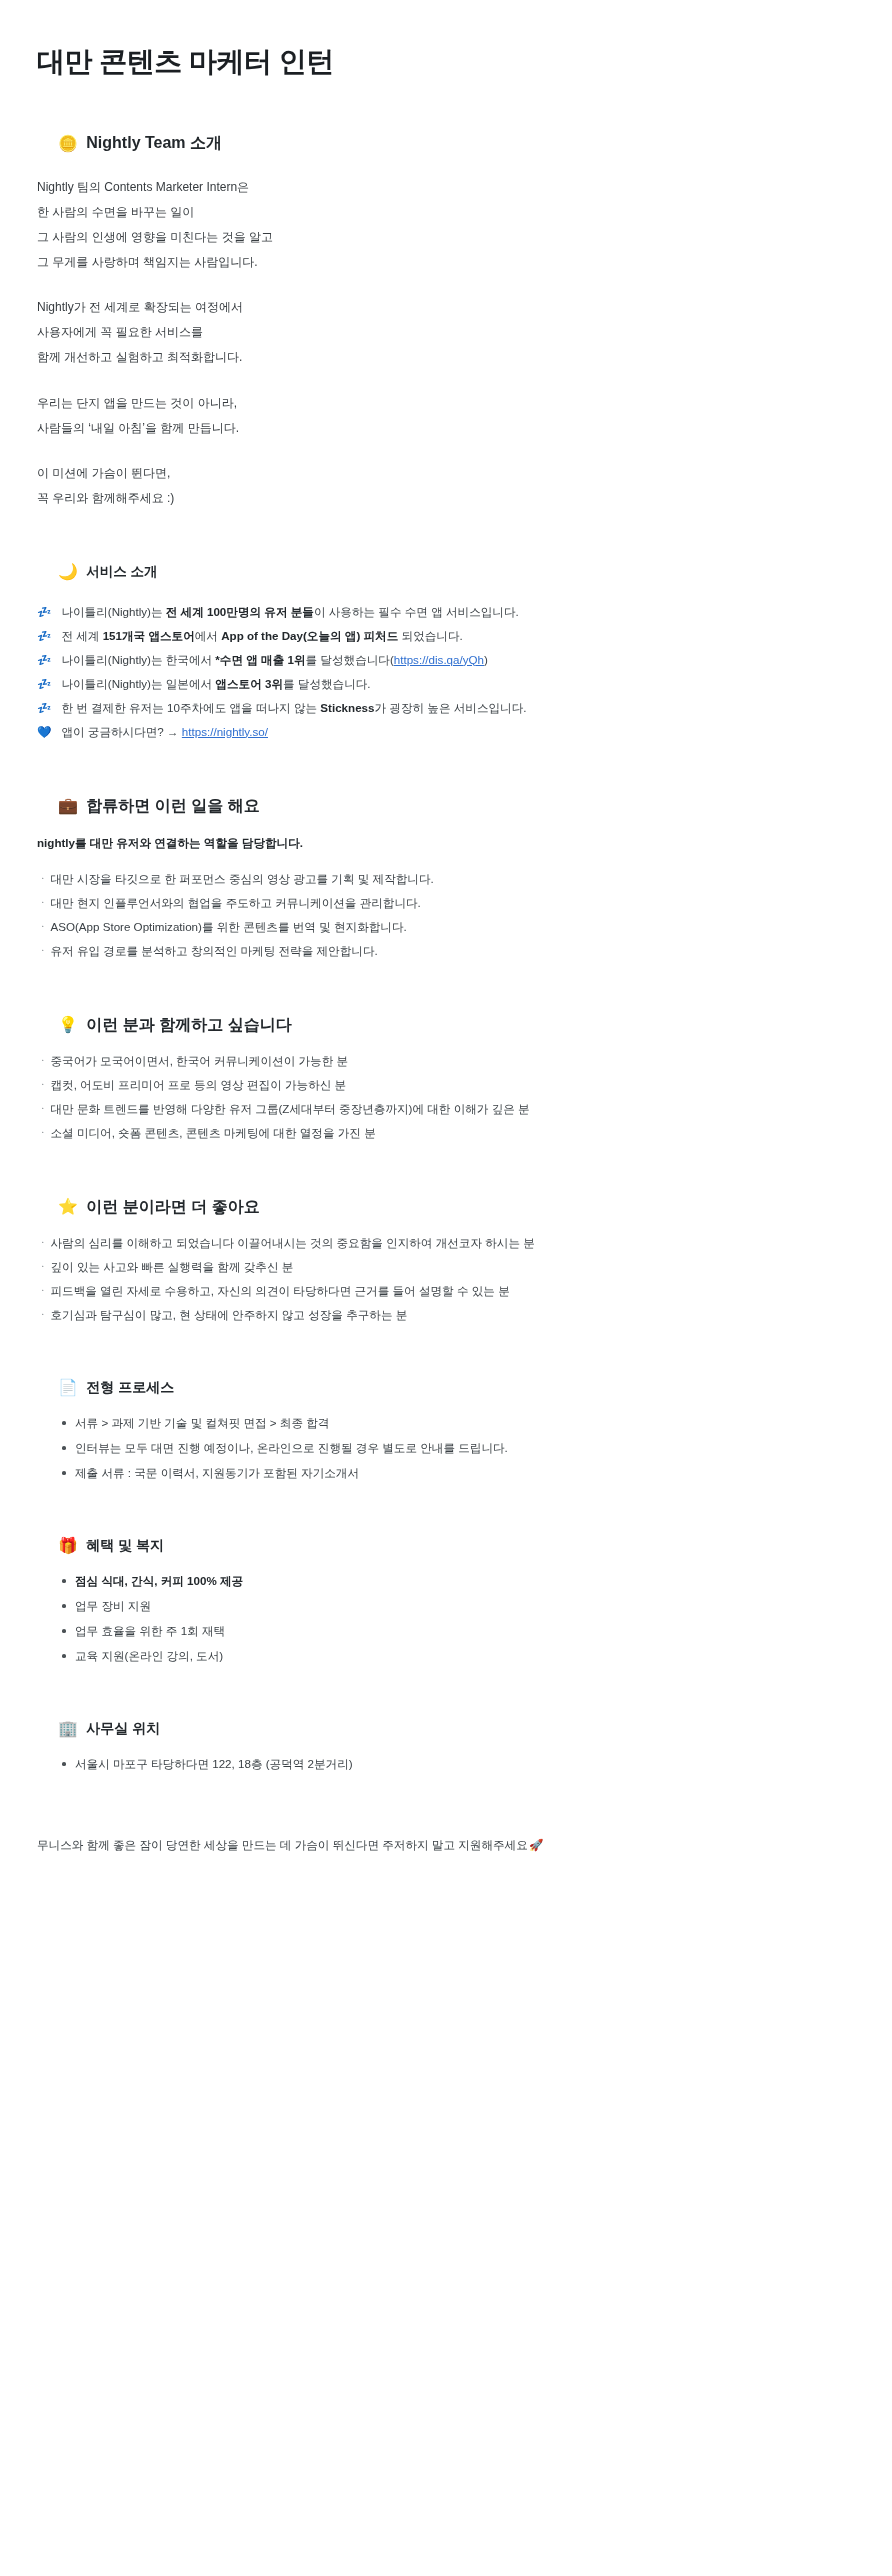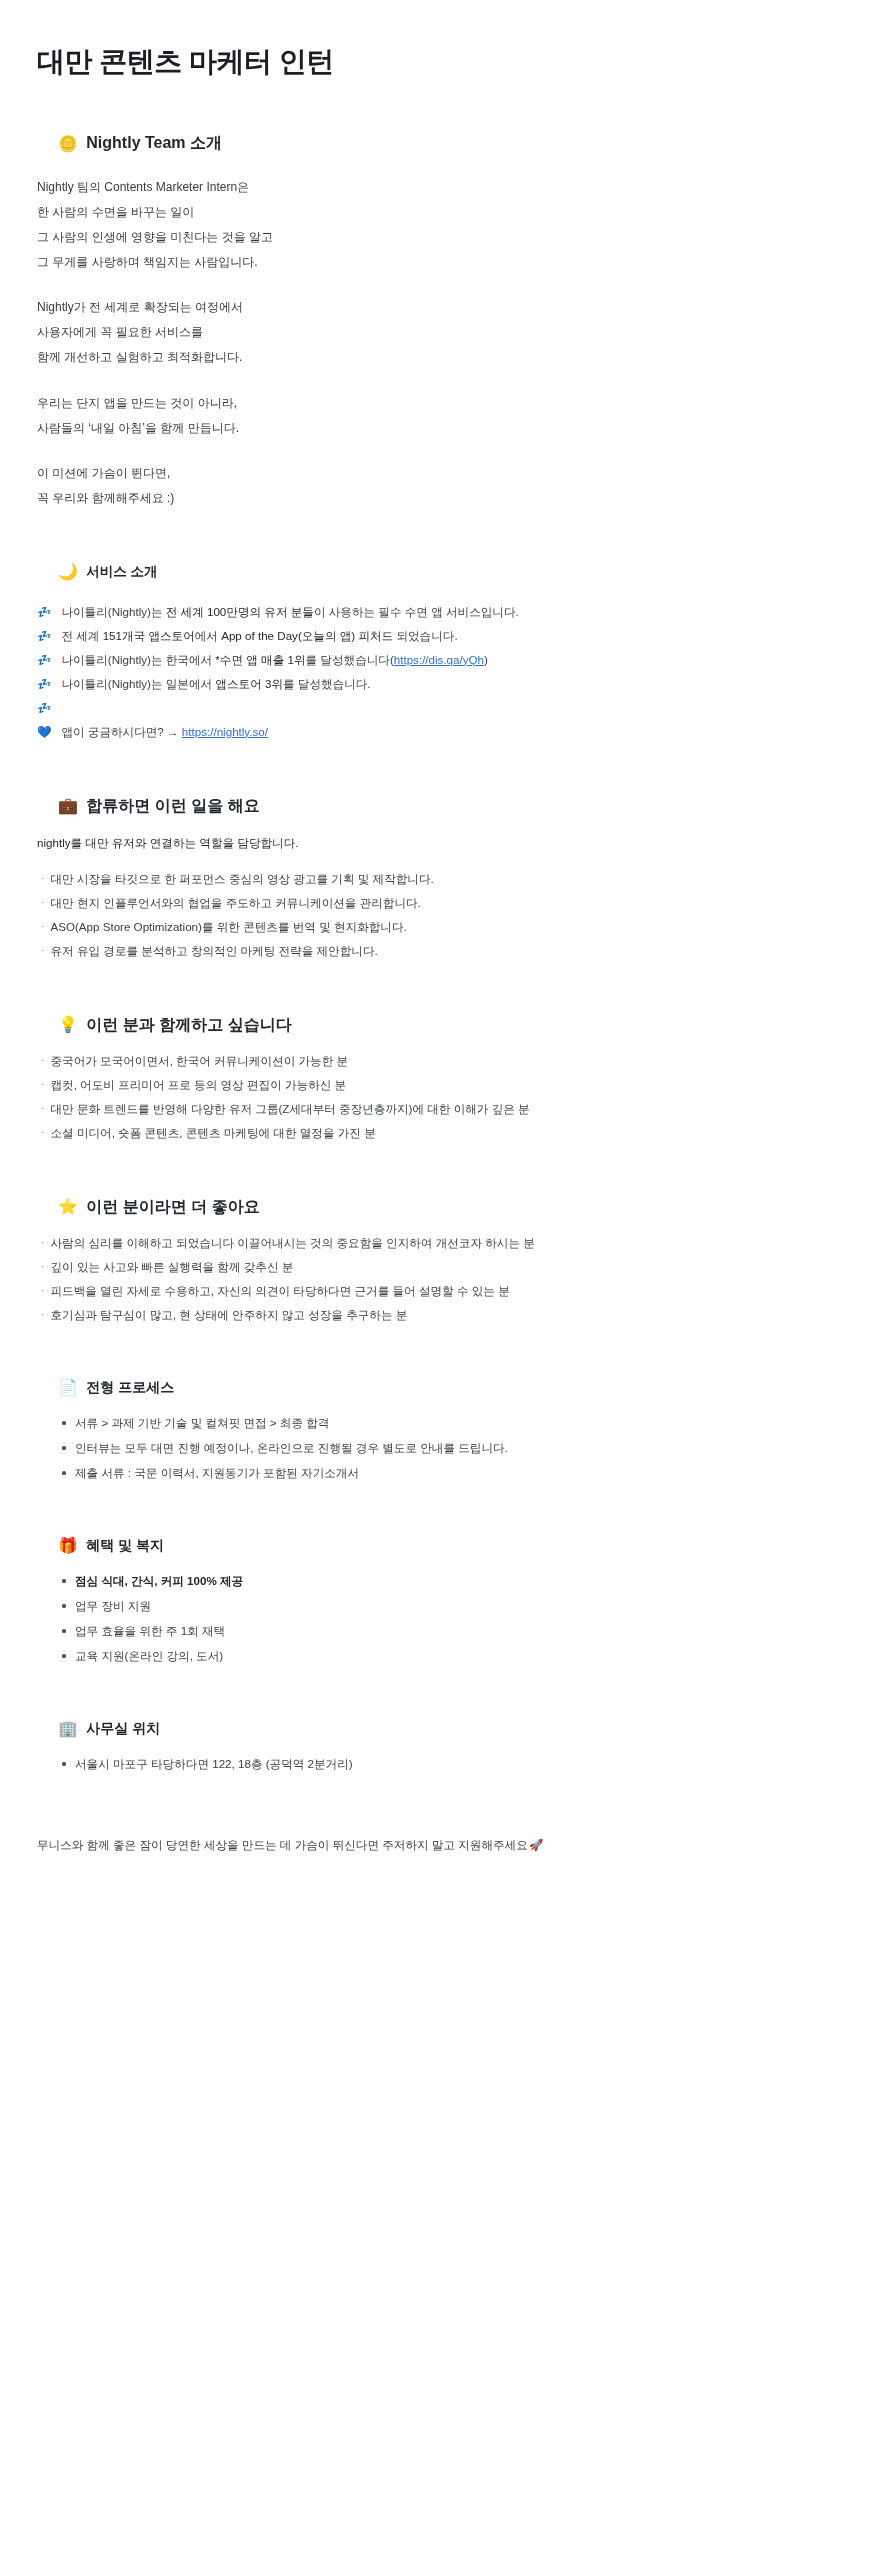--- a/index.html
+++ b/index.html
@@ -68,7 +68,7 @@
     color: #3a4045;
   }
   .svc-row .emo { width: 17px; flex: 0 0 17px; font-size: 11.6px; }
-  .svc-row b { font-weight: normal; color: #23282c; }
+  .svc-row b { font-weight: bold; color: #23282c; }
   .lnk { color: #2f6fd0; text-decoration: underline; }
 
   

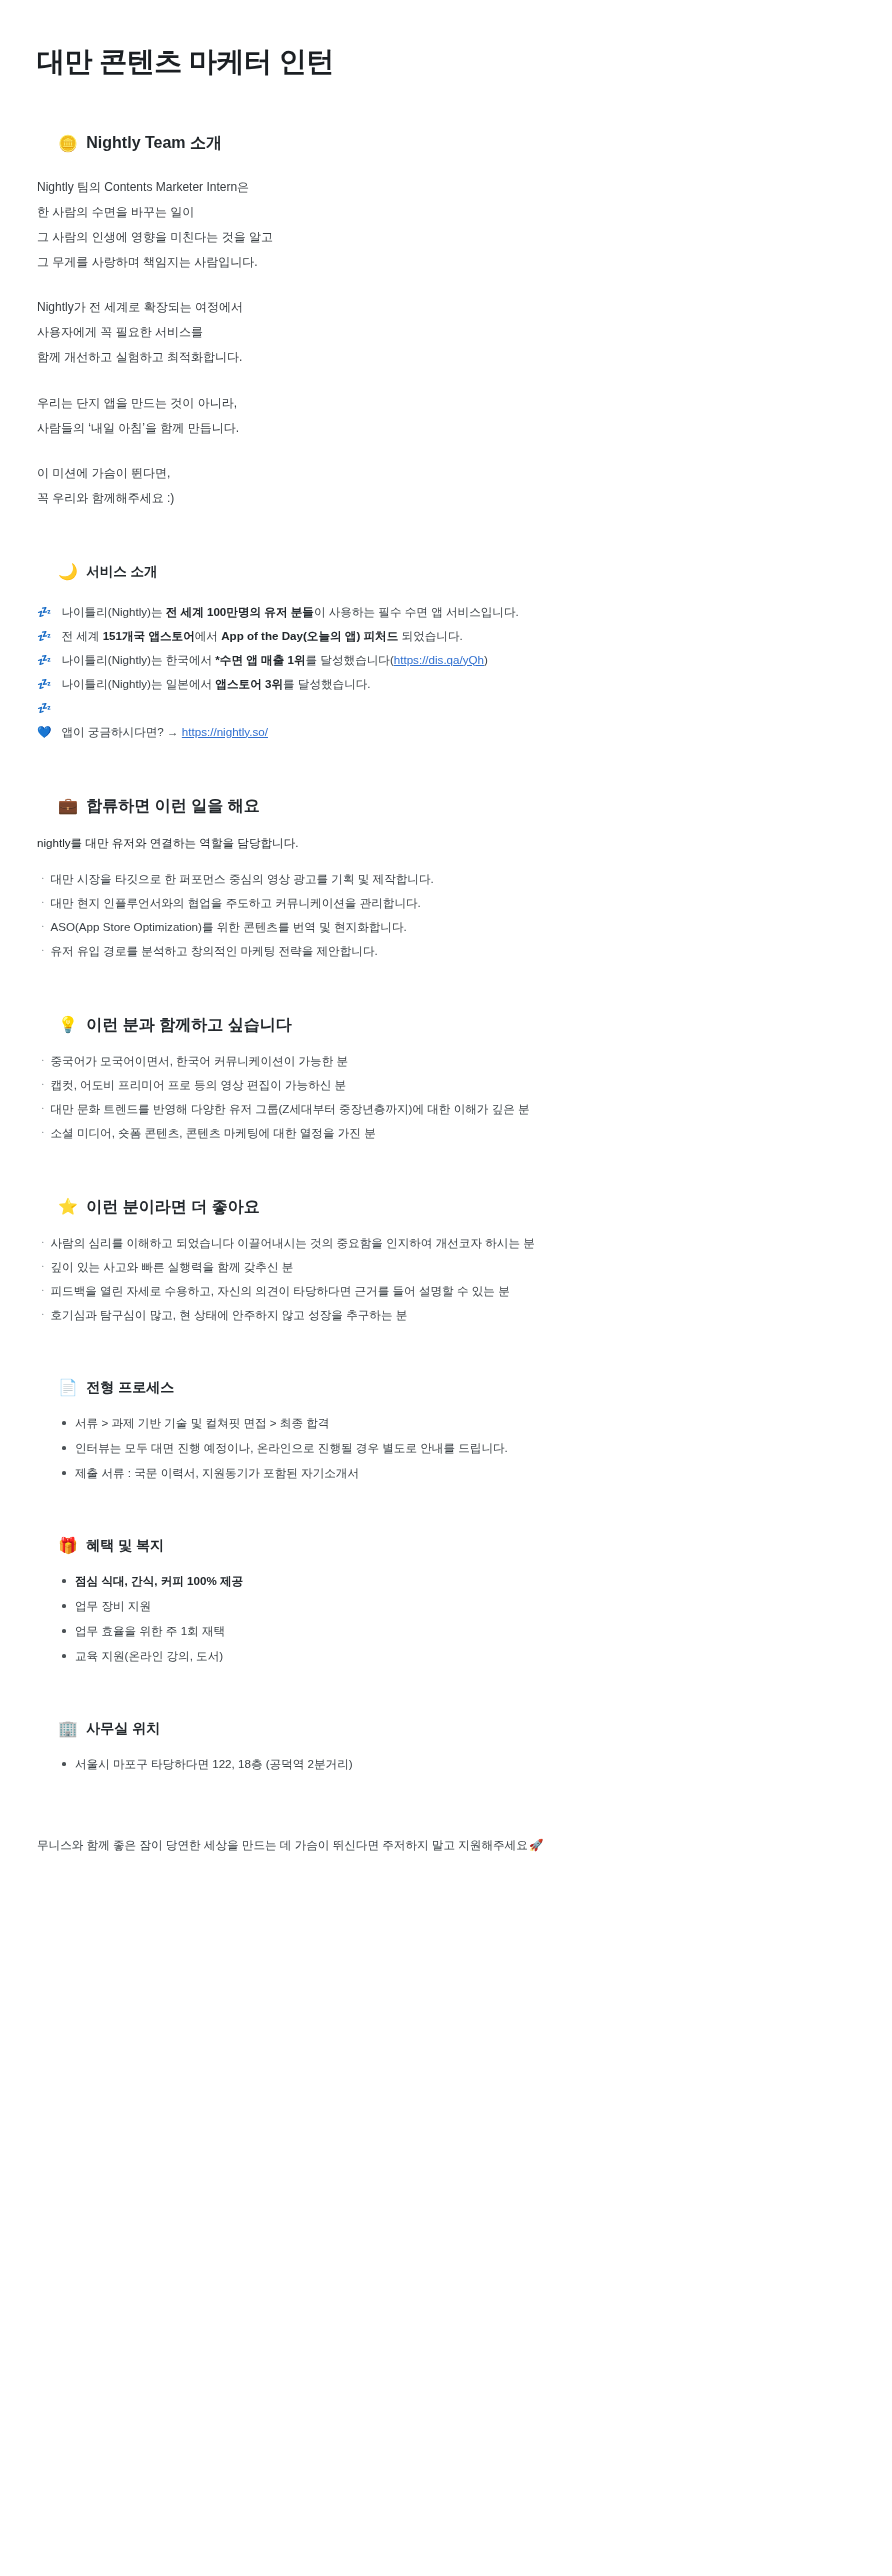--- a/index.html
+++ b/index.html
@@ -178,6 +178,7 @@
         </div>
         <div class="svc-row">
           <span class="emo">💤</span>
+          <span><span>한 번 결제한 유저는 10주차에도 앱을 떠나지 않는 </span><b>Stickness</b><span>가 굉장히 높은 서비스입니다.</span></span>
         </div>
         <div class="svc-row">
           <span class="emo">💙</span>

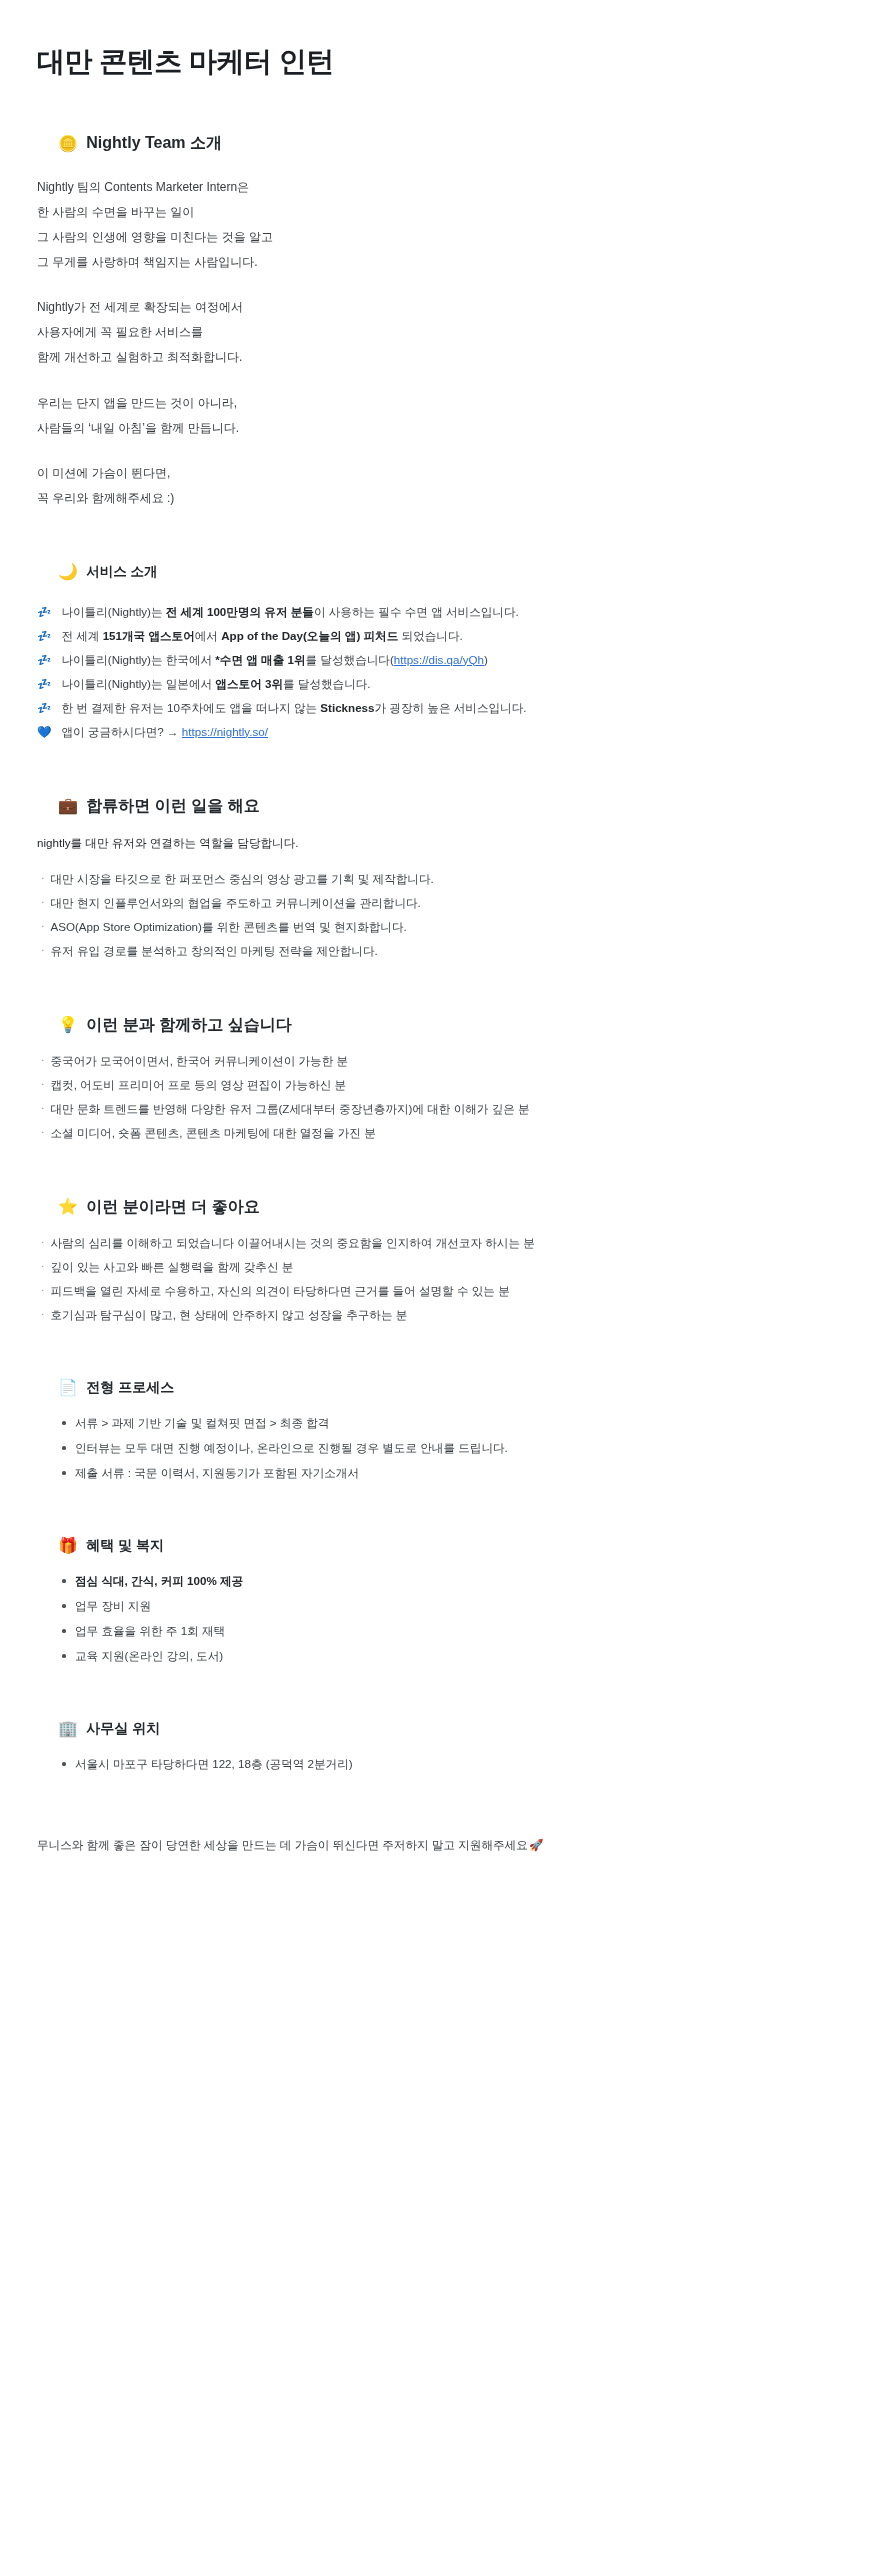--- a/index.html
+++ b/index.html
@@ -86,7 +86,7 @@
   .lead {
     margin: 15px 0 0 37px;
     font-size: 11.6px;
-    font-weight: normal;
+    font-weight: bold;
     line-height: 22.3px;
     color: #23282c;
   }

